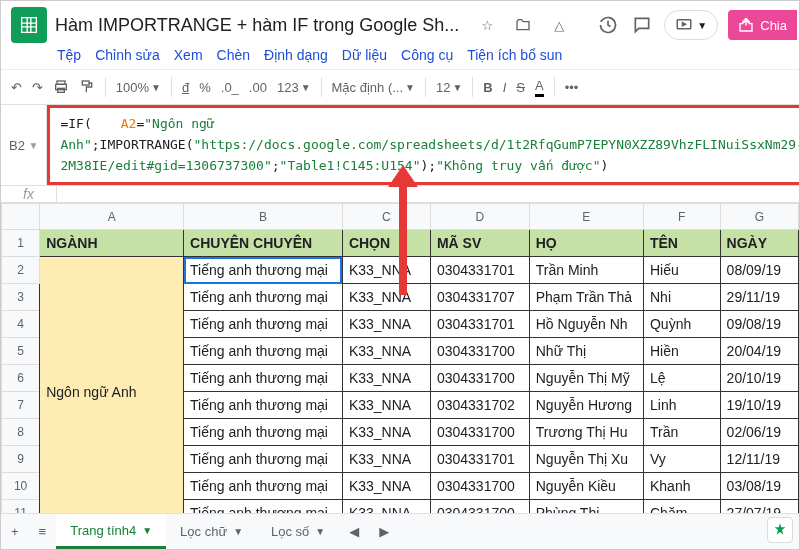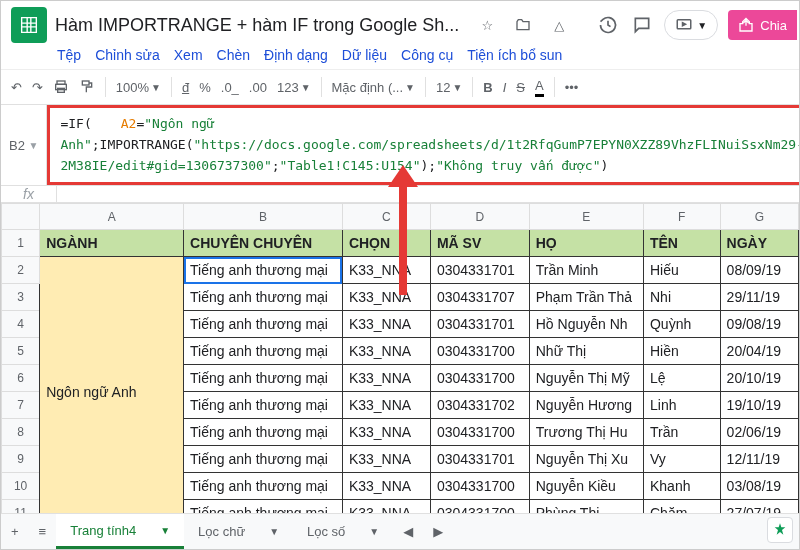--- a/index.html
+++ b/index.html
@@ -37,7 +37,7 @@
   .selected { outline: 2px solid #1a73e8; outline-offset: -2px; }
   .sheet-tabs { position: absolute; bottom: 0; left: 0; right: 0; height: 36px; border-top: 1px solid #e0e0e0; display: flex; align-items: center; background: #f8f9fa; font-size: 13px; }
   .tab-btn { padding: 0 10px; color: #5f6368; cursor: pointer; height: 100%; display: flex; align-items: center; }
-  .sheet-tab { padding: 0 14px; height: 100%; display: flex; align-items: center; gap: 24px; color: #5f6368; cursor: pointer; }
+  .sheet-tab { padding: 0 14px; height: 100%; display: flex; align-items: center; gap: 6px; color: #5f6368; cursor: pointer; }
   .sheet-tab.active { color: #188038; font-weight: 500; border-bottom: 3px solid #188038; background: #fff; }
   .arrow-overlay { position: absolute; left: 382px; top: 164px; pointer-events: none; }
   .caret { font-size: 10px; }

